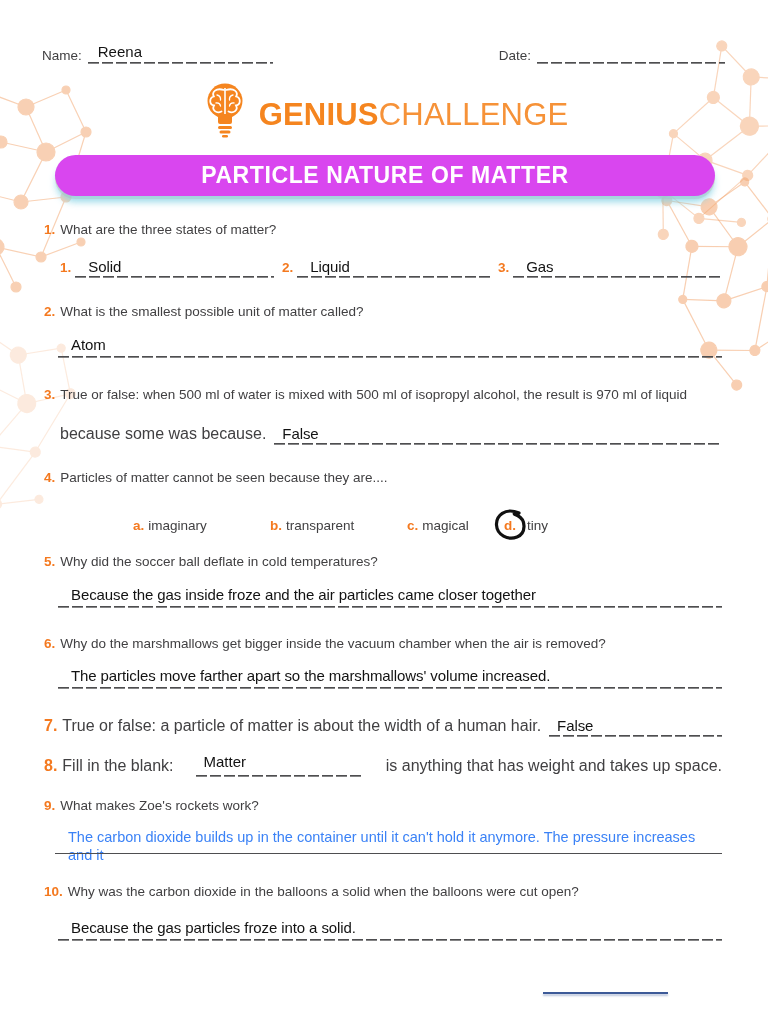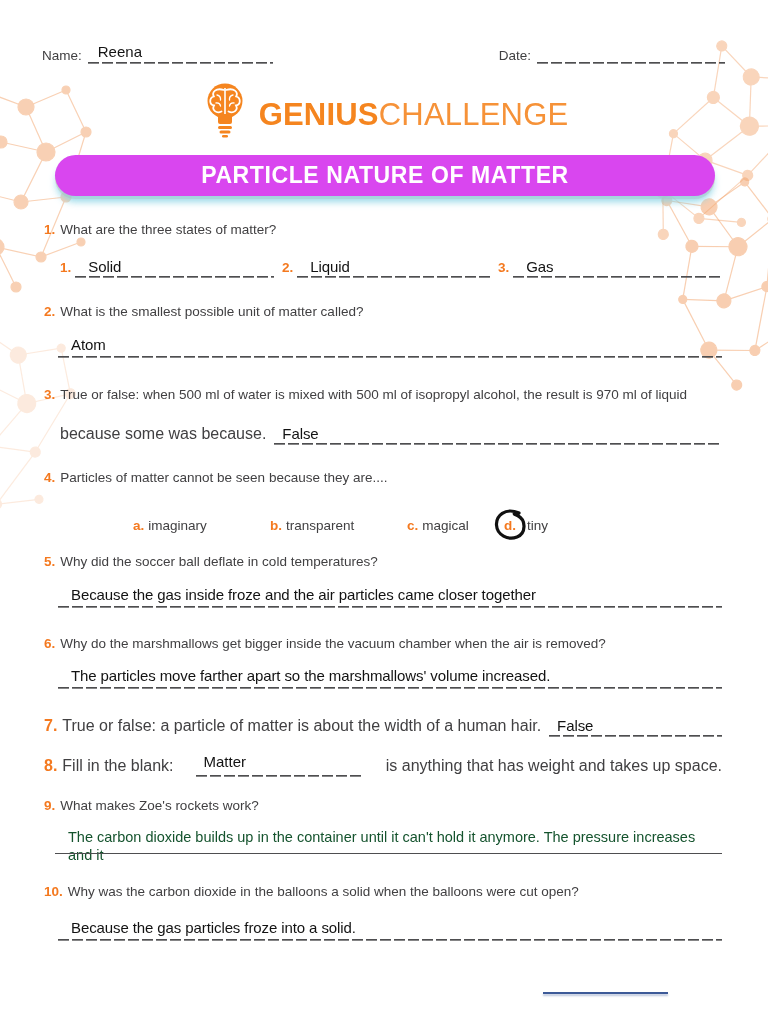--- a/index.html
+++ b/index.html
@@ -89,7 +89,7 @@
 
   
   .q9-answer { position:absolute; top:829px; left:55px; right:46px; padding-left:13px;
-               font-size:14.5px; color:#14532d; line-height:17.5px; }
+               font-size:14.5px; color:#3b82f6; line-height:17.5px; }
   .q9-strike { position:absolute; top:853px; left:55px; right:46px; height:0;
                border-bottom:1.7px solid #4e4e50; }
 

